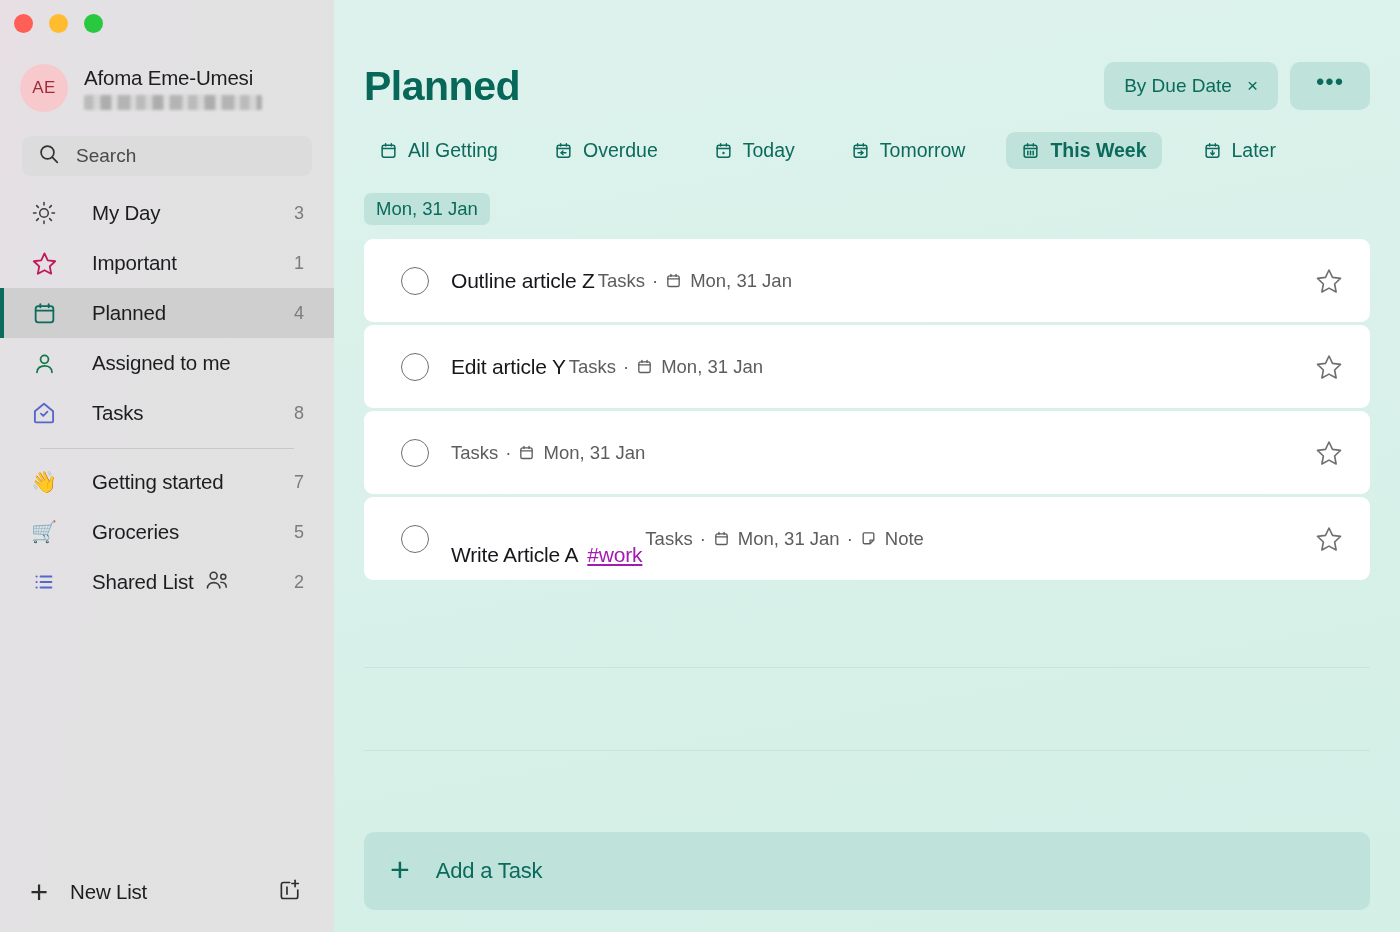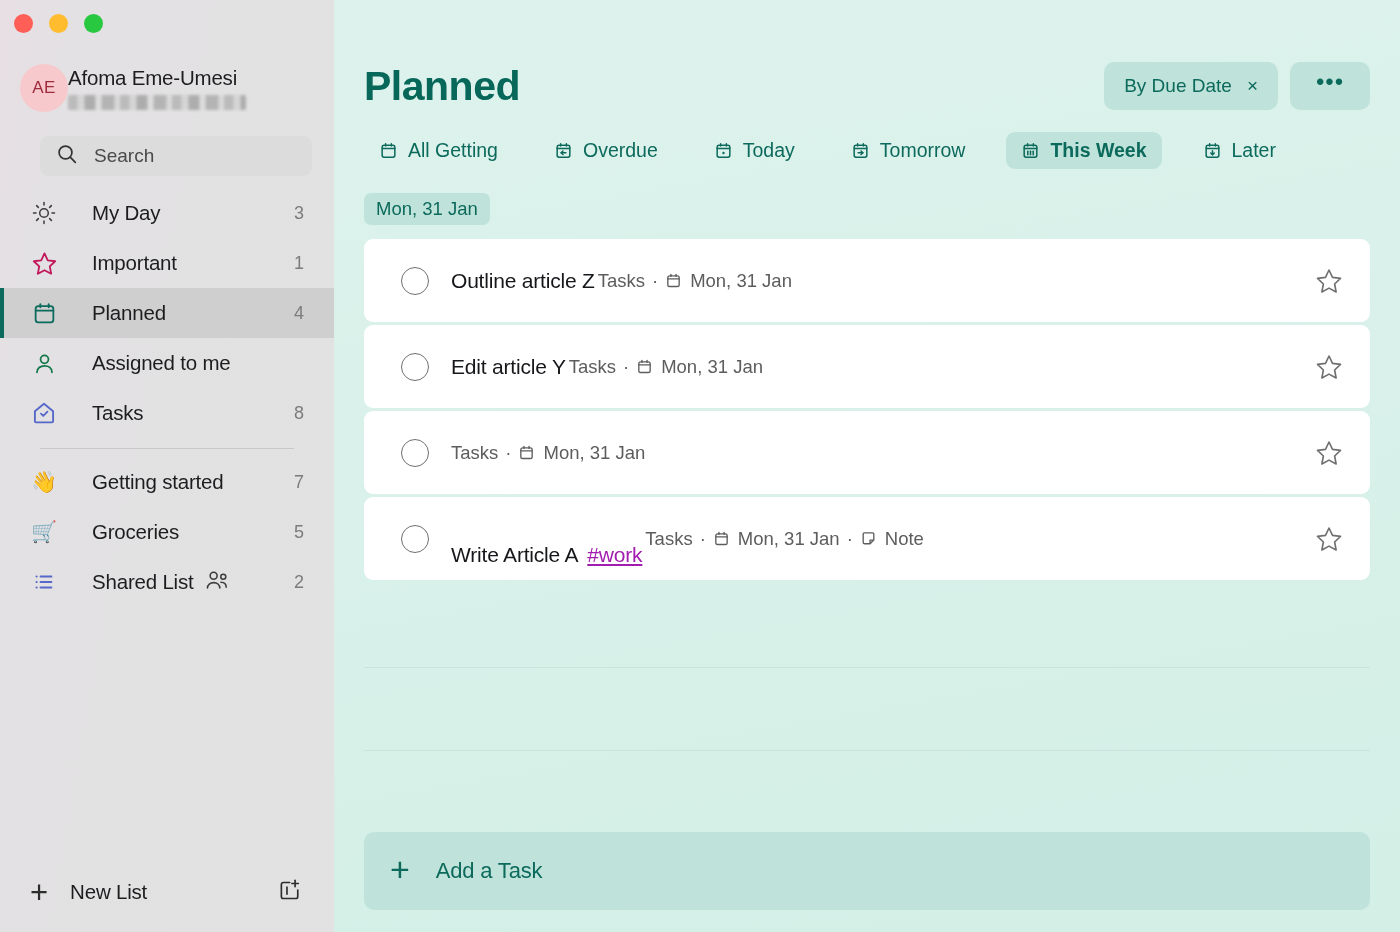--- a/index.html
+++ b/index.html
@@ -40,6 +40,7 @@
   .account {
     display: flex;
     align-items: center;
+    gap: 16px;
     padding: 16px 18px 0 20px;
     height: 72px;
   }

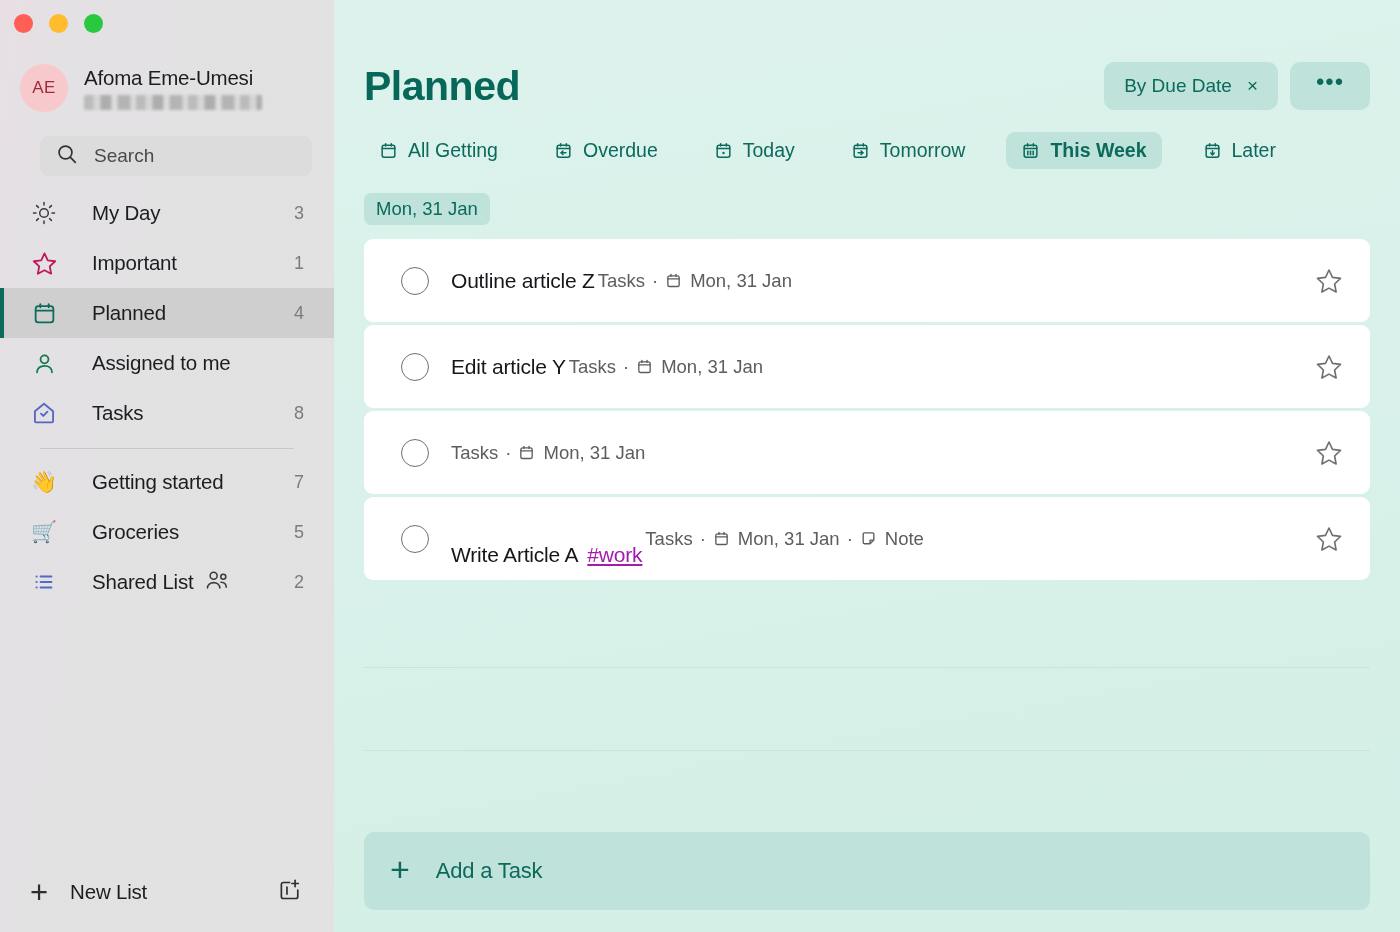--- a/index.html
+++ b/index.html
@@ -73,7 +73,7 @@
     font-size: 0;
   }
 
-  .search-wrap { padding: 20px 22px 0 40px; }
+  .search-wrap { padding: 20px 22px 0 22px; }
   .search-box {
     height: 40px;
     background: #dcdcdc;

